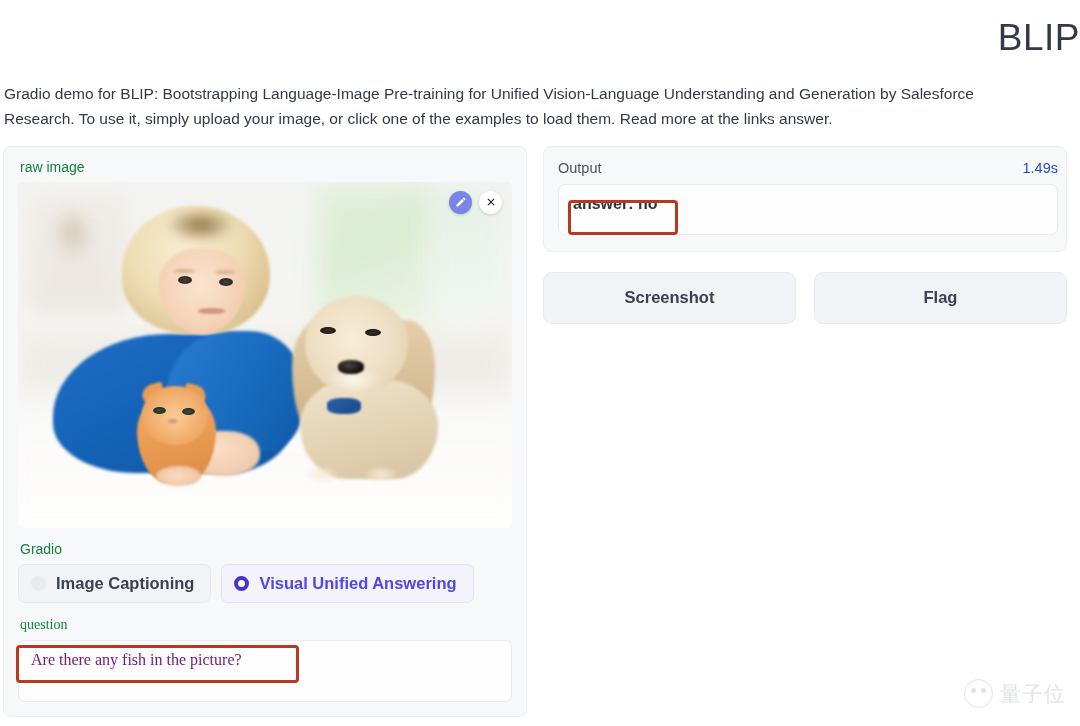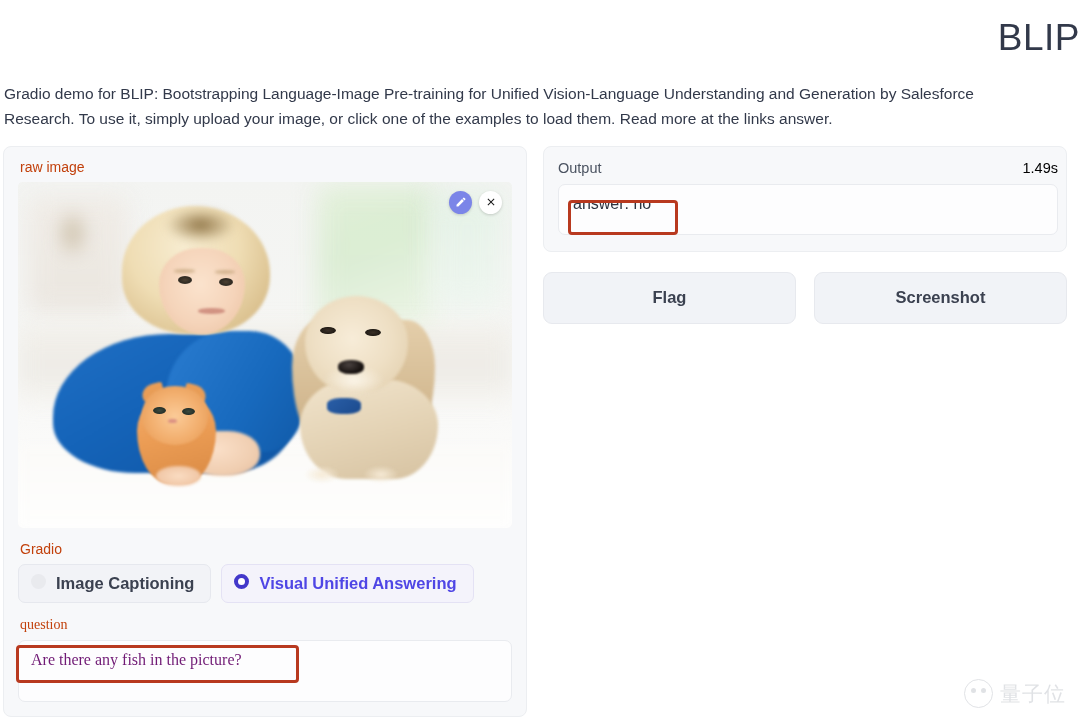--- a/index.html
+++ b/index.html
@@ -65,7 +65,7 @@
   
   .field-label {
     font-size: 14px;
-    color: #c2410c;
+    color: #15803d;
     margin: 0 0 7px 2px;
     font-weight: 400;
   }

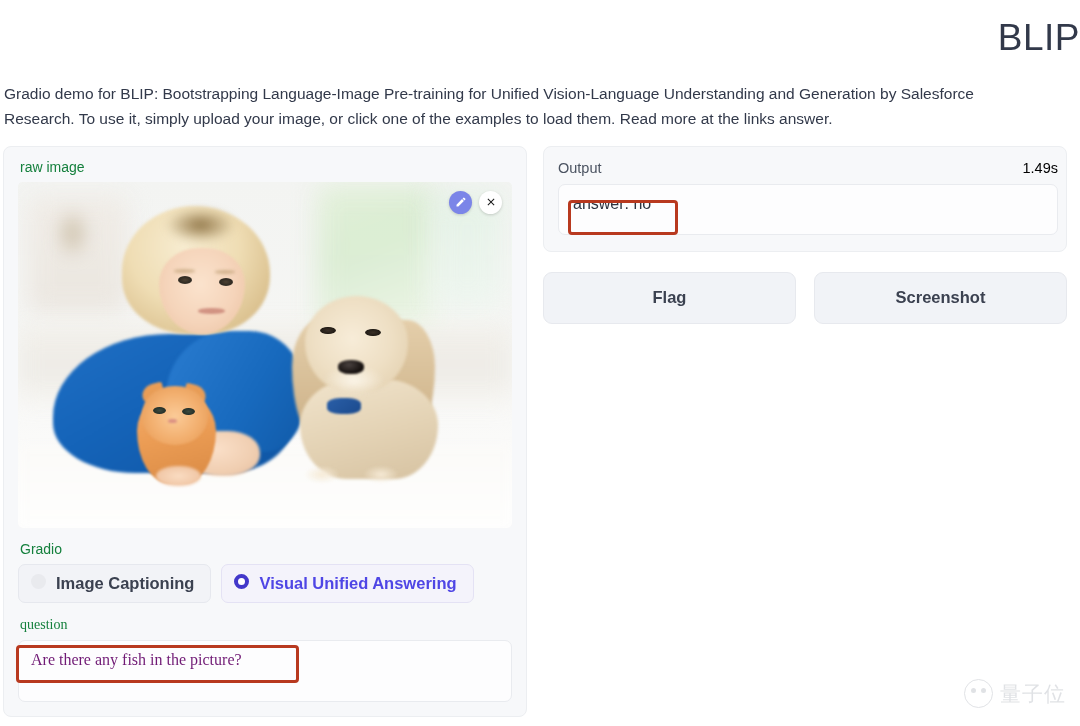--- a/index.html
+++ b/index.html
@@ -504,7 +504,7 @@
   }
   .output-time {
     font-size: 14.5px;
-    color: #000000;
+    color: #1d4ed8;
   }
   .output-box {
     background: #fdfdfe;

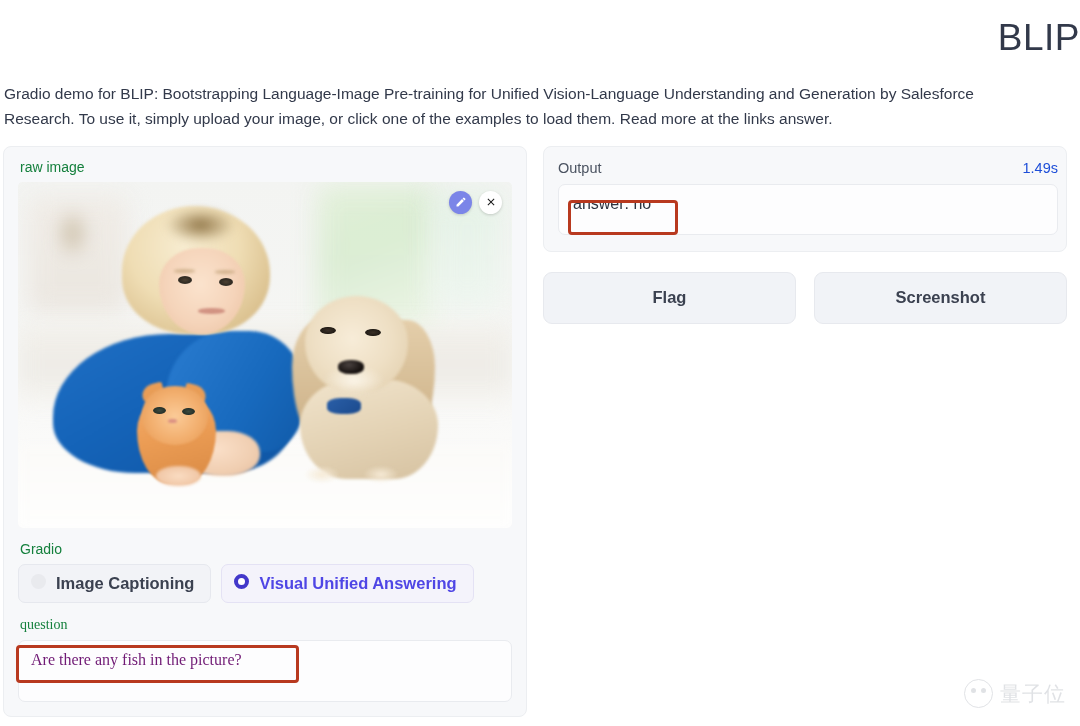--- a/index.html
+++ b/index.html
@@ -513,6 +513,7 @@
     height: 51px;
     padding: 10px 14px;
     box-sizing: border-box;
+    font-weight: bold;
   }
   .output-text {
     font-size: 16px;

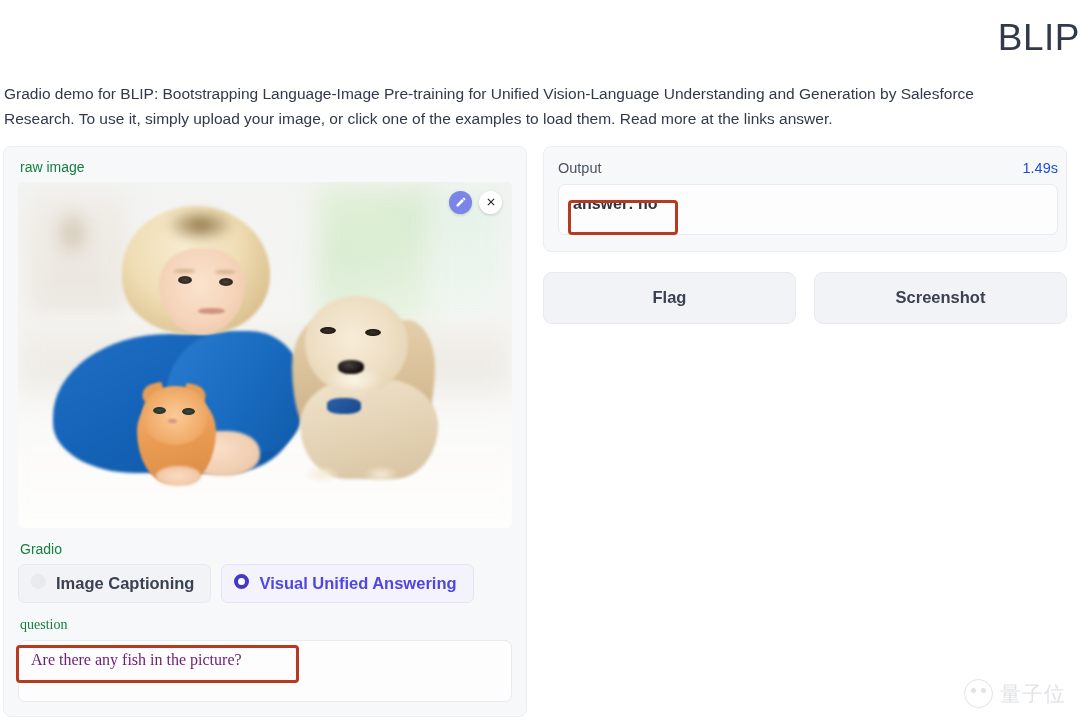--- a/index.html
+++ b/index.html
@@ -683,8 +683,8 @@
     </div>
 
     <div class="action-row">
+      <div class="action-btn">Screenshot</div>
       <div class="action-btn">Flag</div>
-      <div class="action-btn">Screenshot</div>
     </div>
 
   </div>

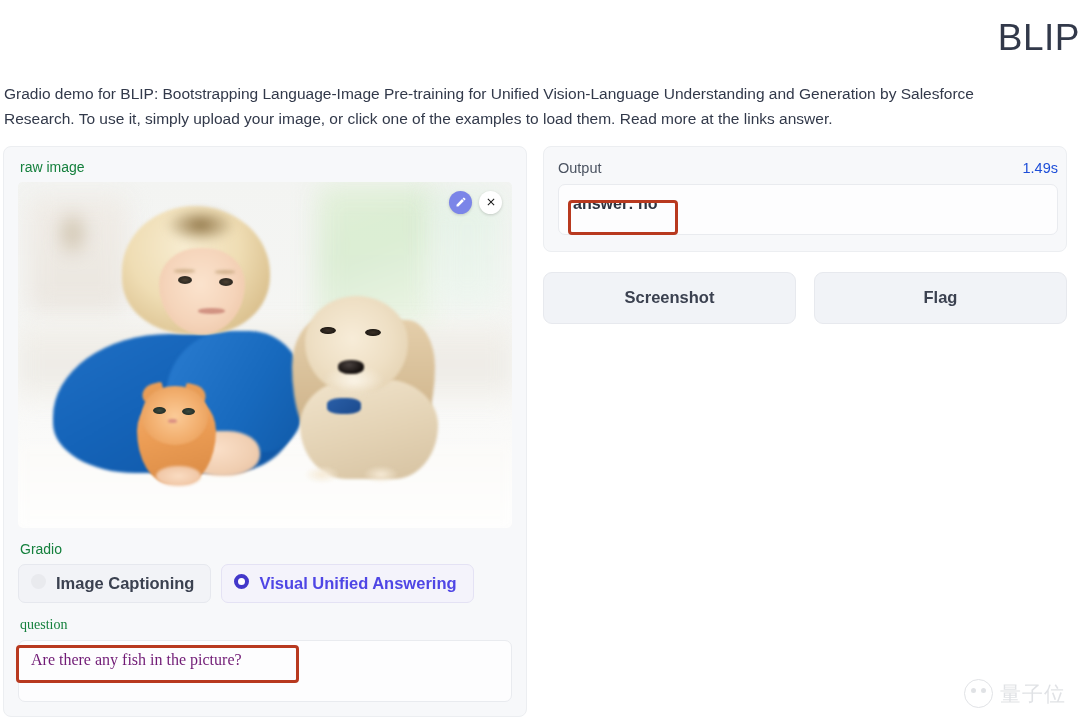--- a/index.html
+++ b/index.html
@@ -416,6 +416,7 @@
   }
   .radio-pill {
     display: flex;
+    align-items: center;
     gap: 10px;
     background: #f2f3f7;
     border: 1px solid #e6e8ee;

